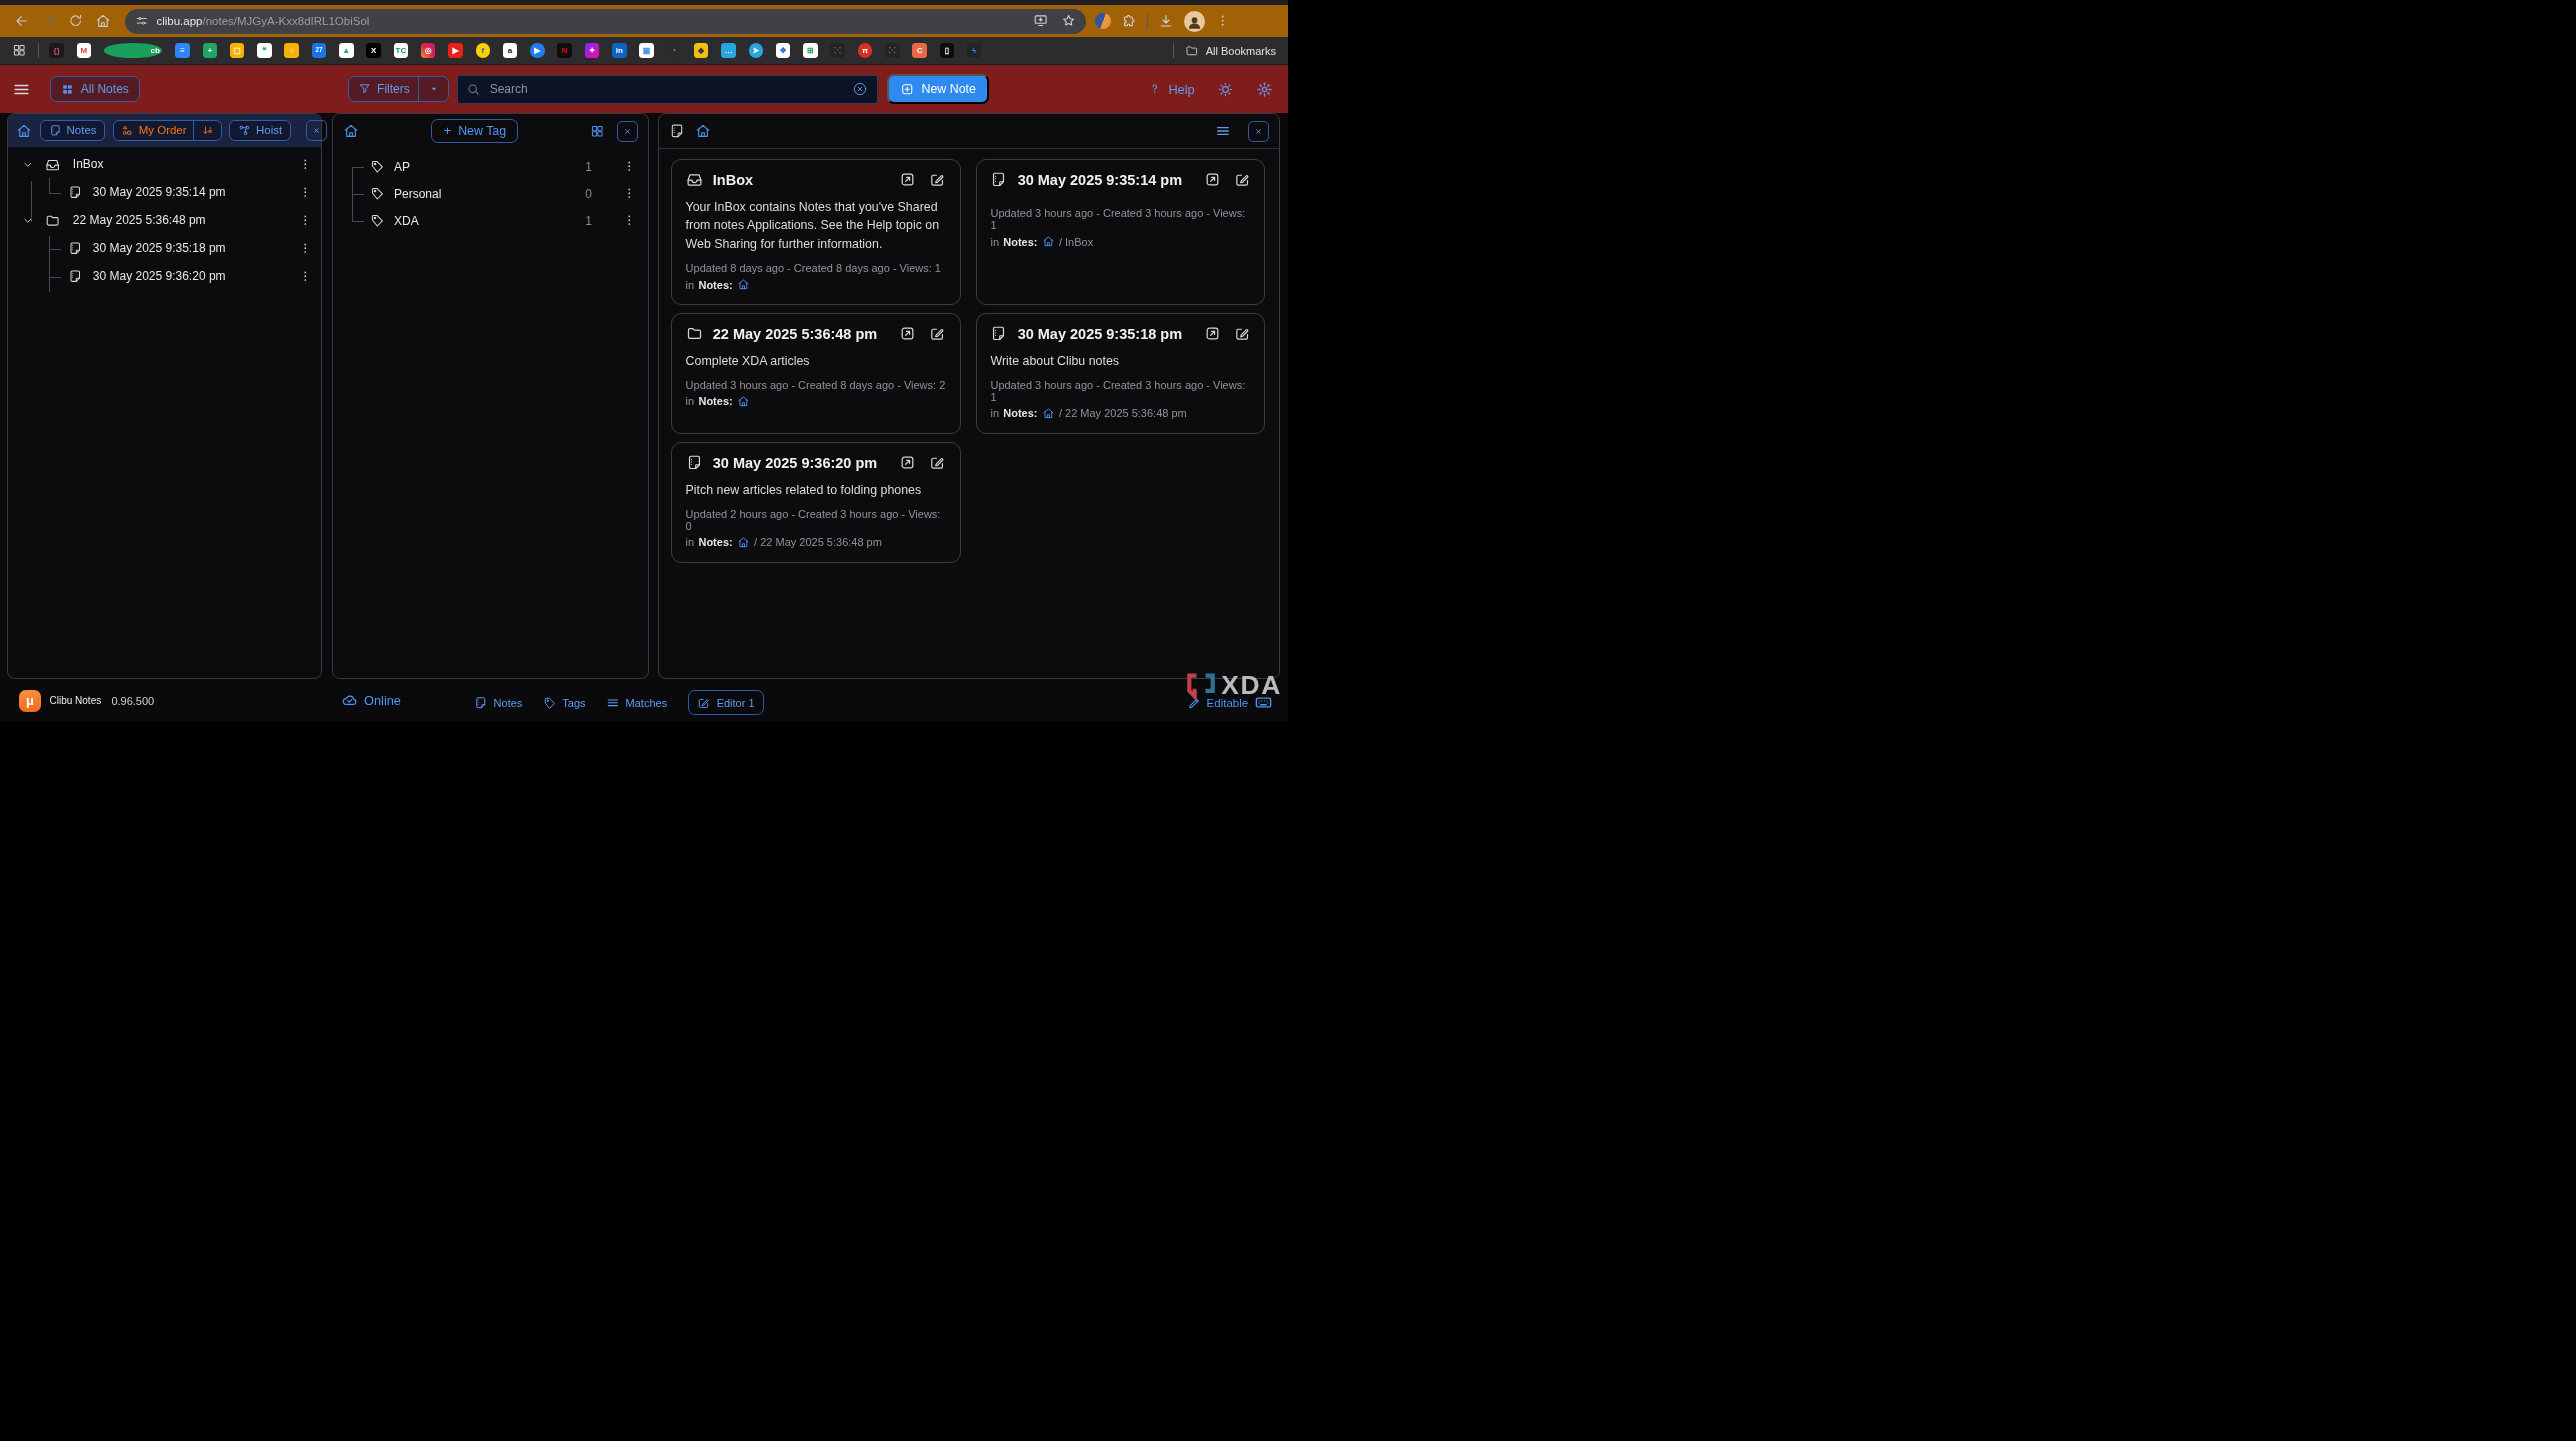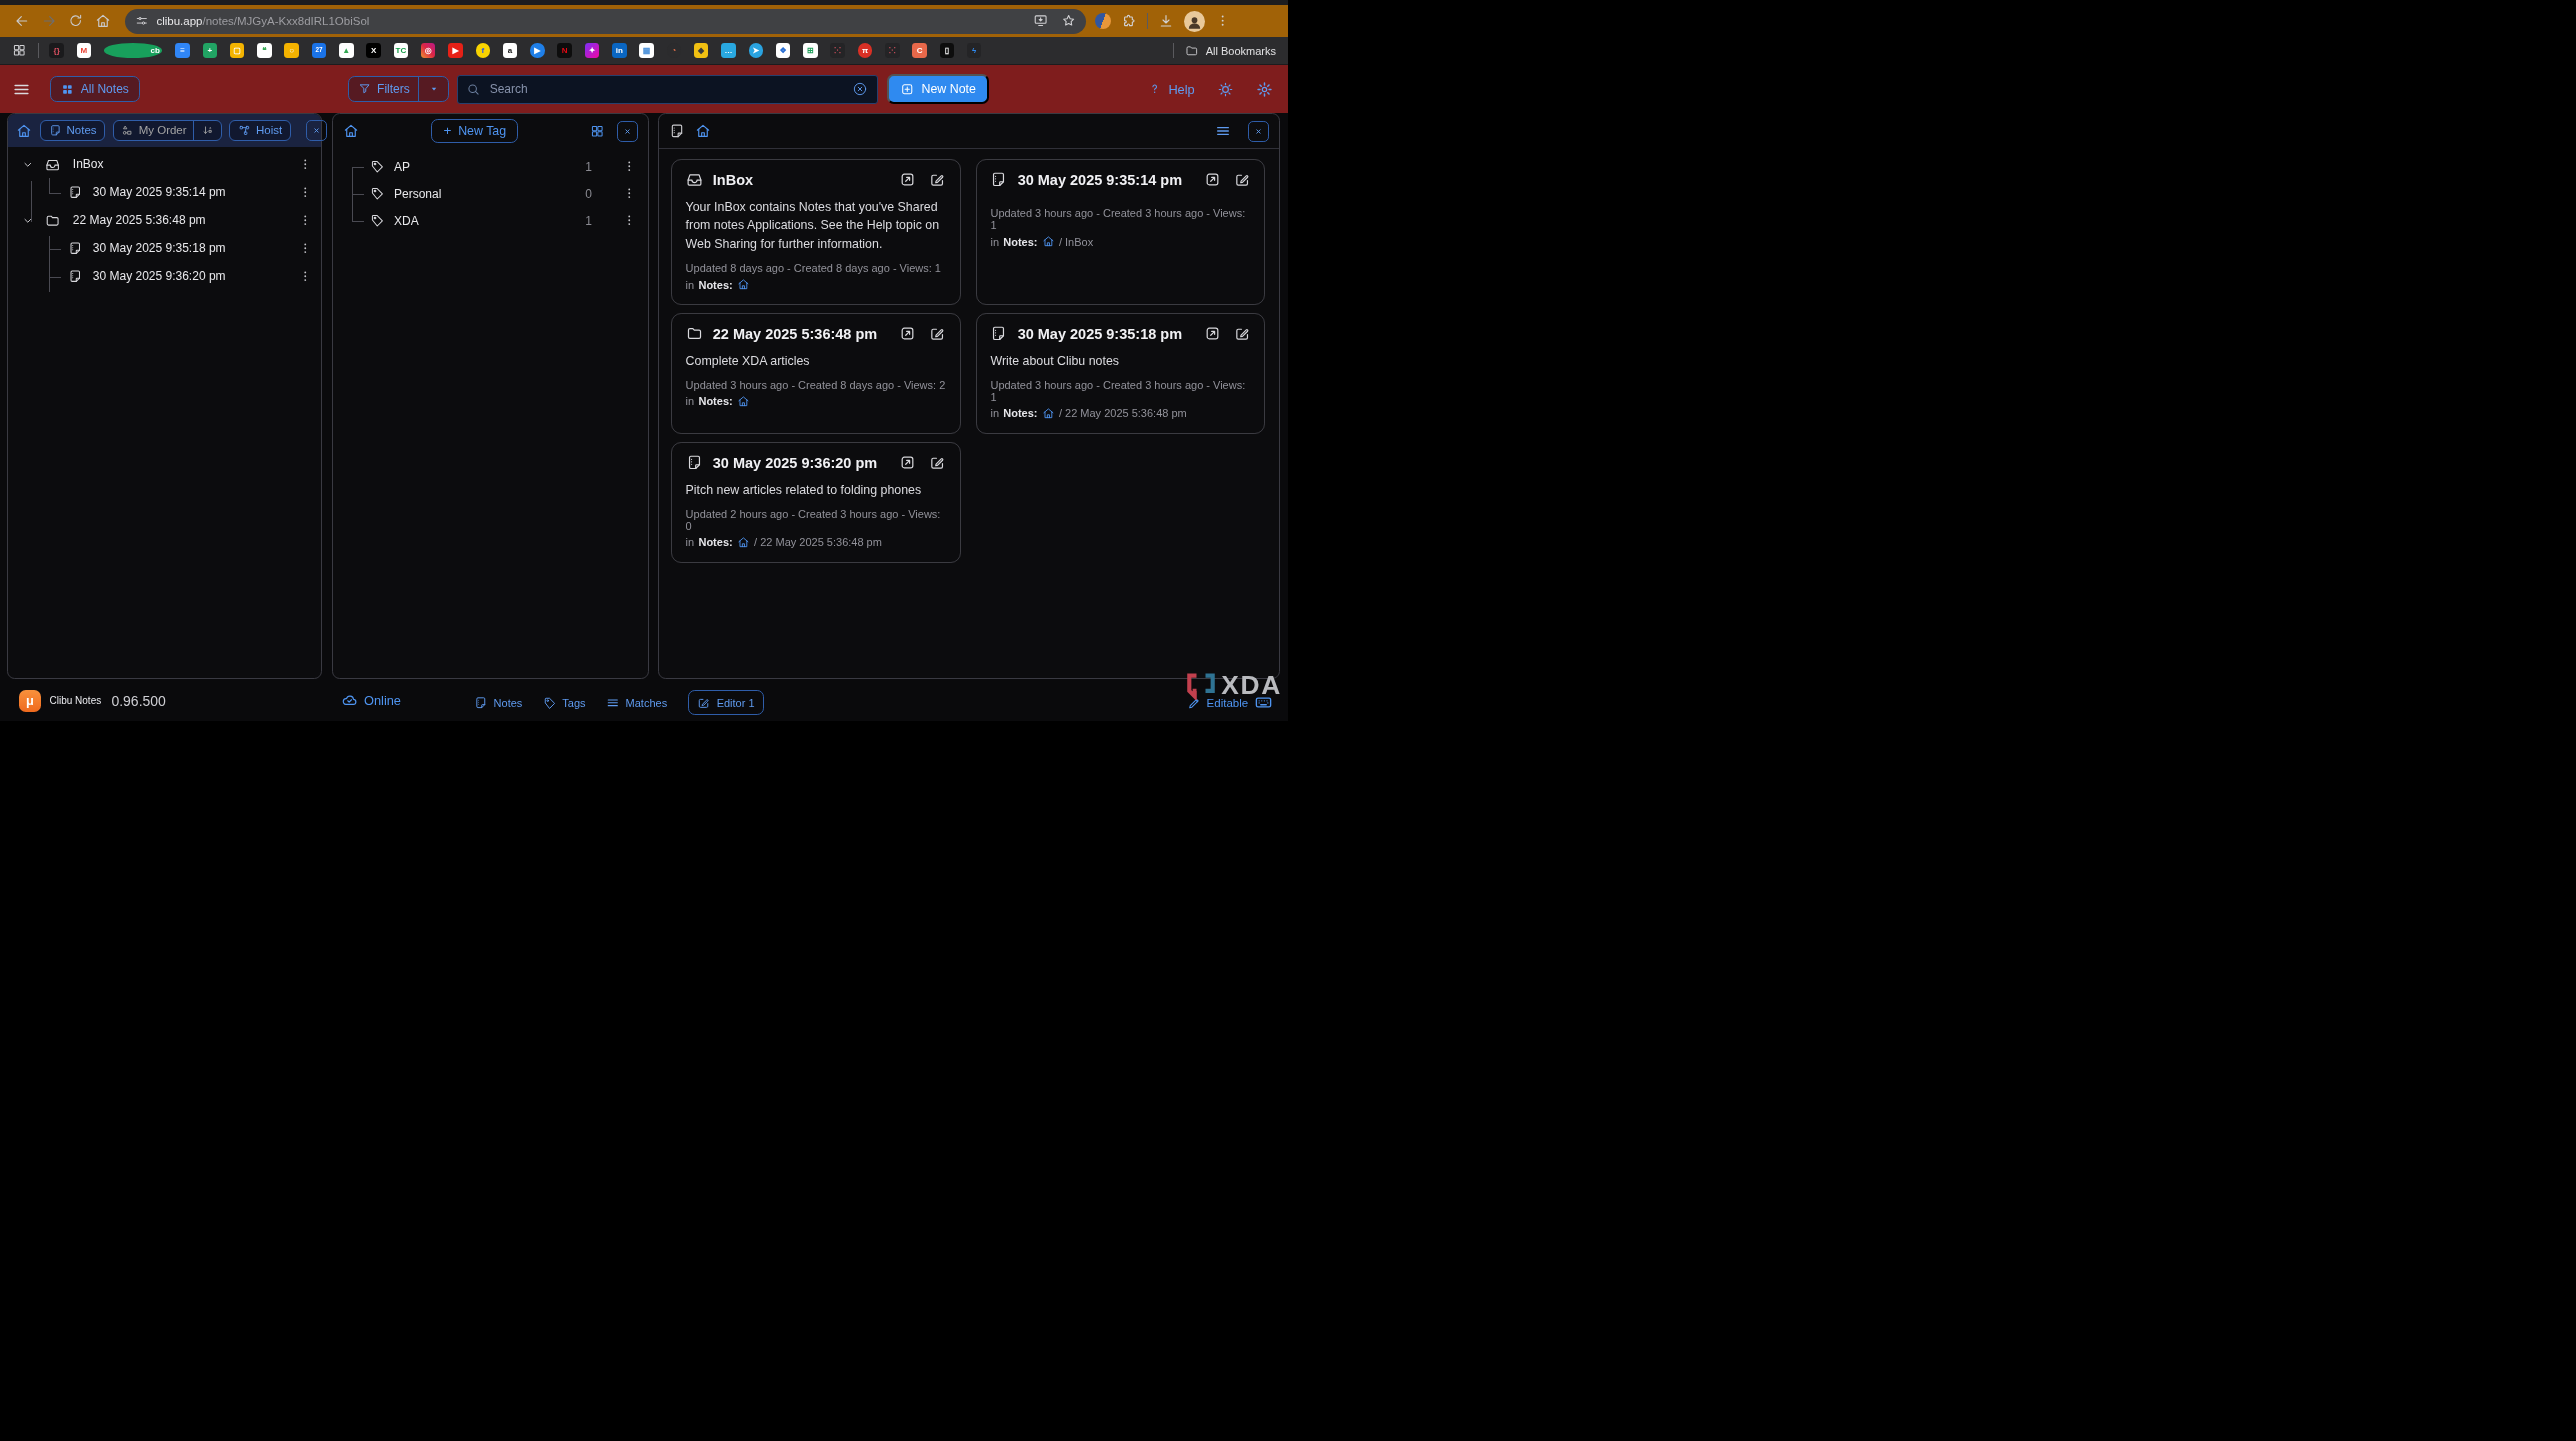--- a/index.html
+++ b/index.html
@@ -62,7 +62,7 @@
   .ltoolbar{height:33px;background:#1a2340;border-radius:6.8px 6.8px 0 0;display:flex;align-items:center;padding:0 8.5px;gap:7.7px;}
   .ltoolbar .home{color:#4f95f2;display:flex;}
   .btn-t{display:flex;align-items:center;gap:5.1px;border:0.9px solid #2f5da9;border-radius:6px;color:#5f9bf0;background:rgba(8,13,30,.5);padding:3.4px 7.7px;font-size:11.5px;white-space:nowrap;}
-  .split-t{display:flex;align-items:stretch;border:0.9px solid #2f5da9;border-radius:6px;background:rgba(8,13,30,.5);color:#a3a3a3;}
+  .split-t{display:flex;align-items:stretch;border:0.9px solid #2f5da9;border-radius:6px;background:rgba(8,13,30,.5);color:#f97316;}
   .split-t .seg{display:flex;align-items:center;gap:5.1px;padding:3.4px 6.8px;font-size:11.5px;white-space:nowrap;}
   .split-t .segdiv{width:0.9px;background:#2f5da9;}
   .xbox{width:19px;height:19px;border:0.9px solid #2f5da9;border-radius:5.1px;color:#5f9bf0;display:flex;align-items:center;justify-content:center;flex:0 0 auto;}

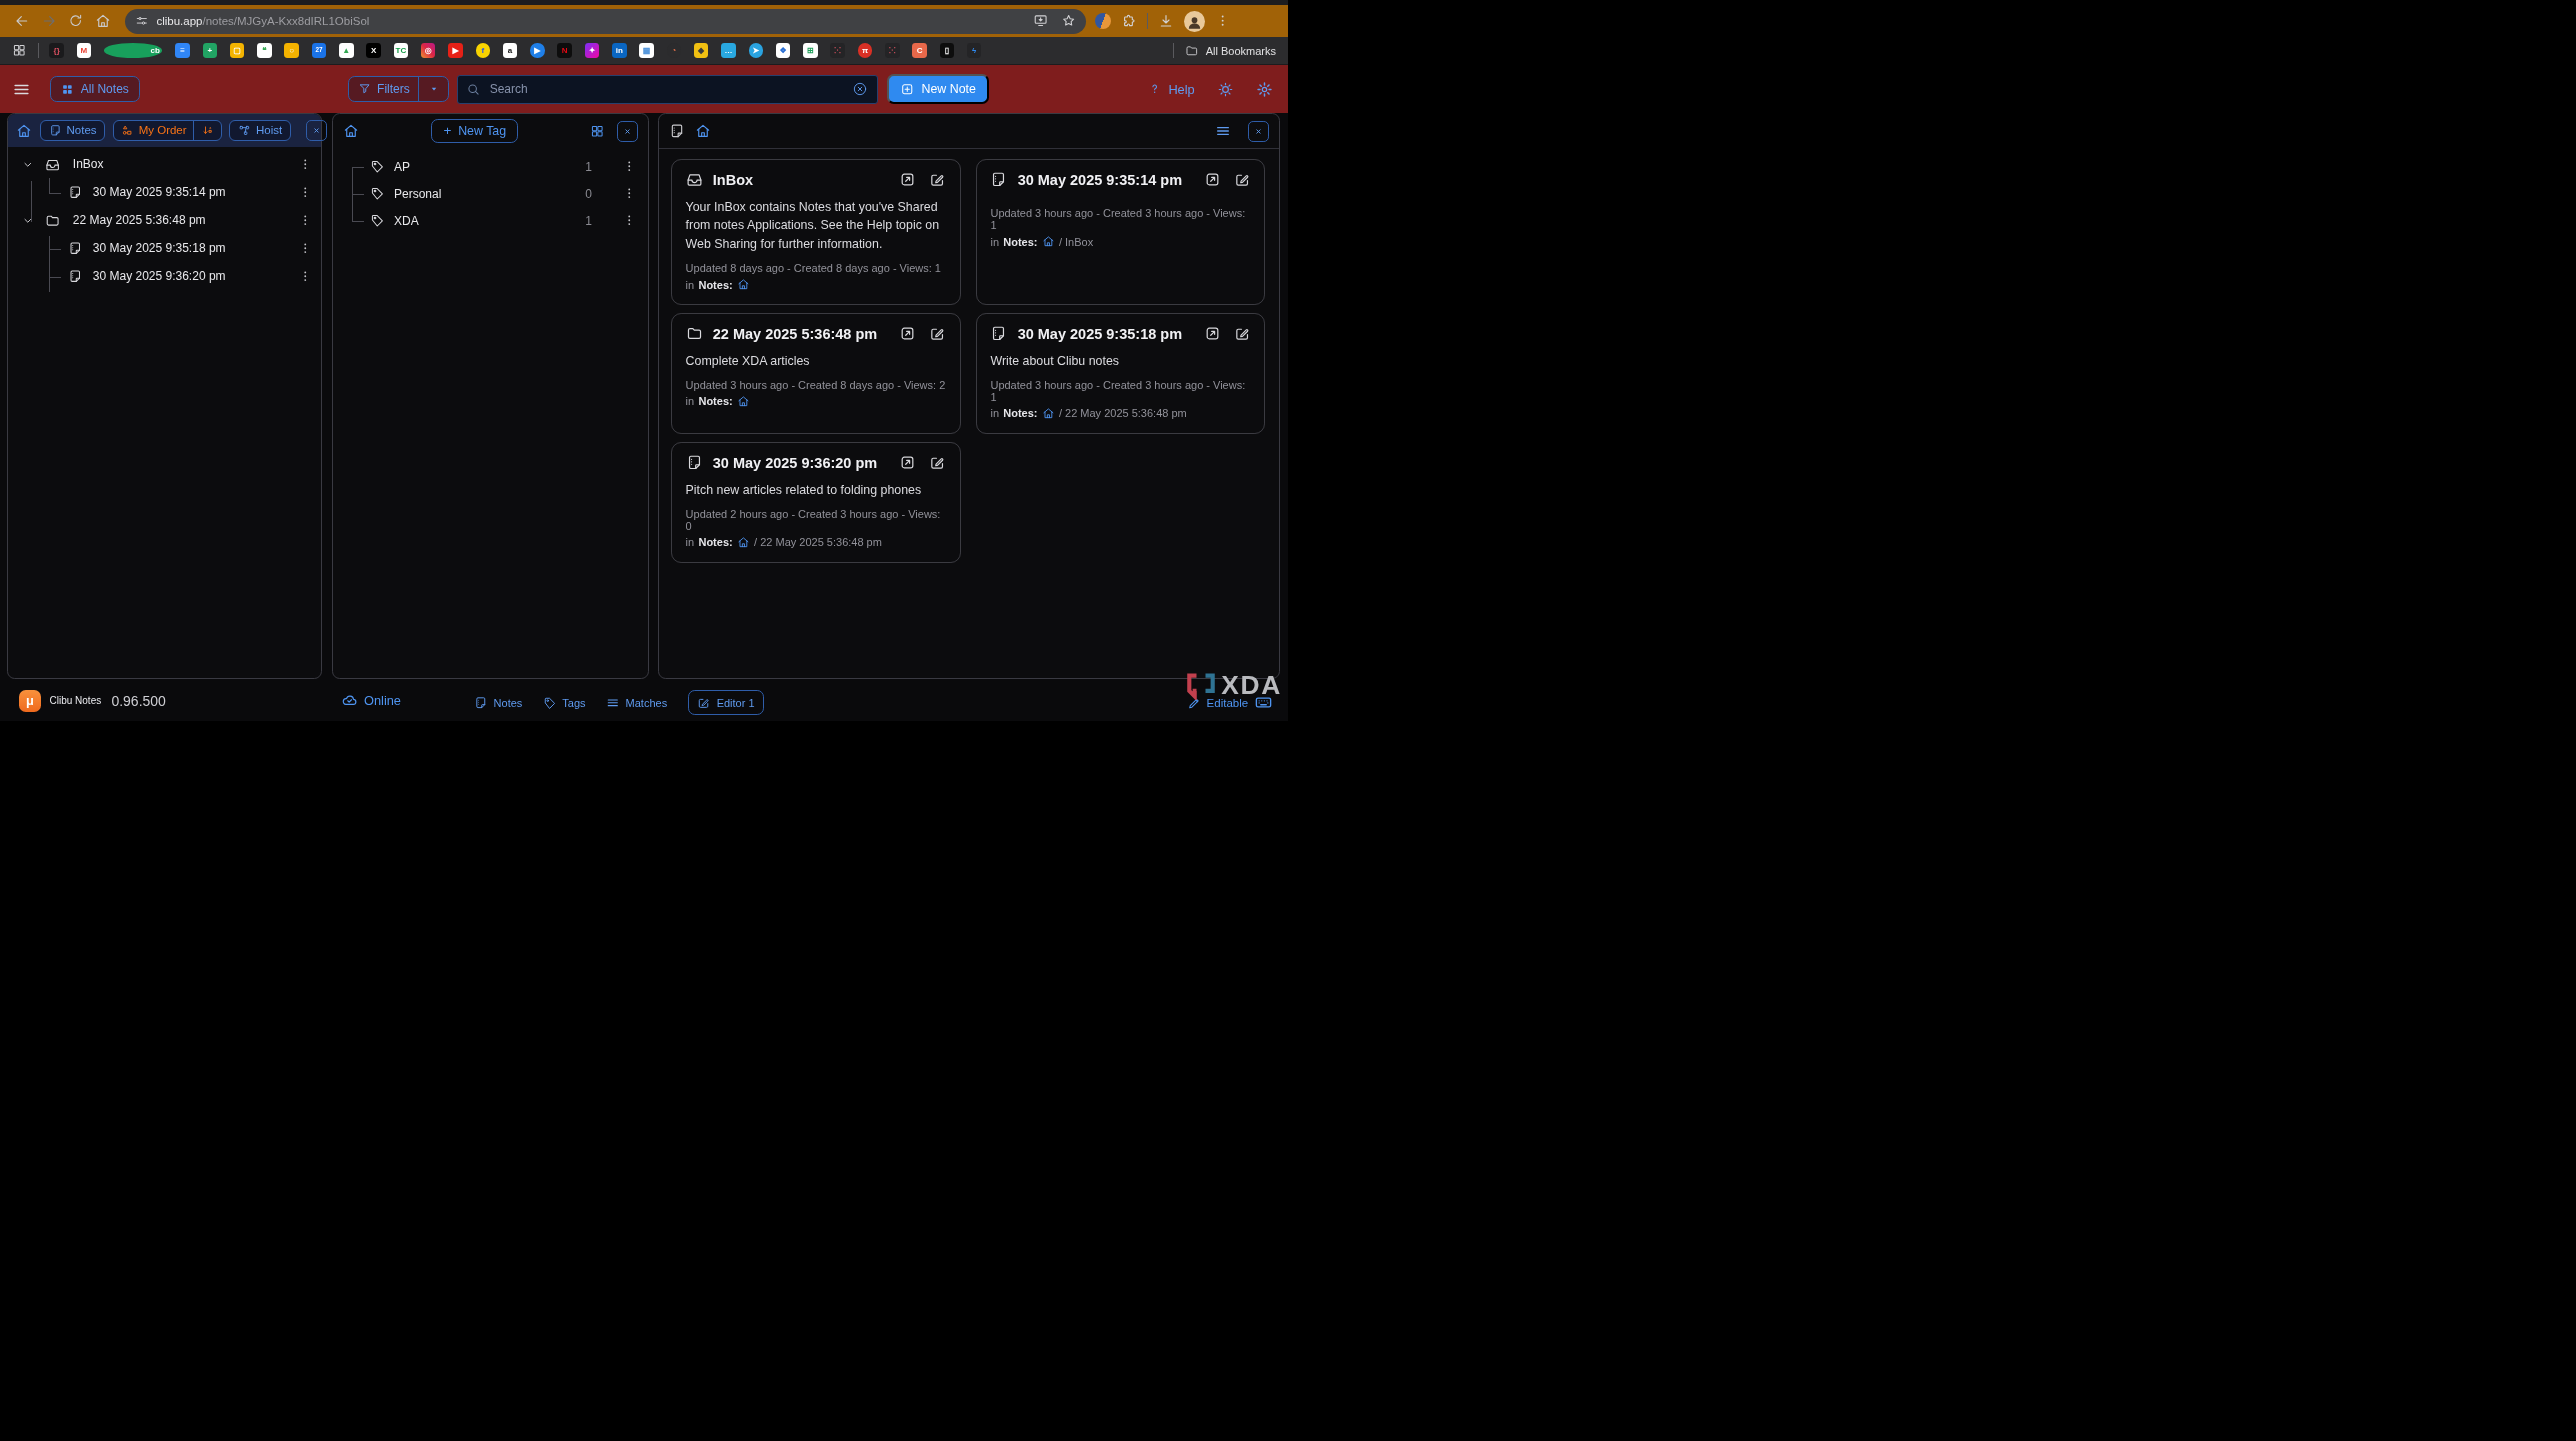--- a/index.html
+++ b/index.html
@@ -115,7 +115,7 @@
   .sb-left{position:absolute;left:19px;top:7.7px;display:flex;align-items:center;gap:8.5px;}
   .mu{width:22px;height:22px;border-radius:6.8px;background:linear-gradient(180deg,#f9913c,#ef6a1e);color:#fff;font-size:12.8px;font-weight:bold;display:flex;align-items:center;justify-content:center;}
   .sb-app{font-size:10px;color:#ececf0;}
-  .sb-ver{font-size:14px;color:#cfcfd4;margin-left:1.7px;}
+  .sb-ver{font-size:11px;color:#cfcfd4;margin-left:1.7px;}
   .sb-online{position:absolute;left:341px;top:10.2px;display:flex;align-items:center;gap:6px;color:#4f95f2;font-size:12.8px;}
   .sb-mid{position:absolute;left:474px;top:7.7px;display:flex;align-items:center;gap:20.4px;}
   .sb-item{display:flex;align-items:center;gap:6px;color:#5f9bf0;font-size:11px;}

